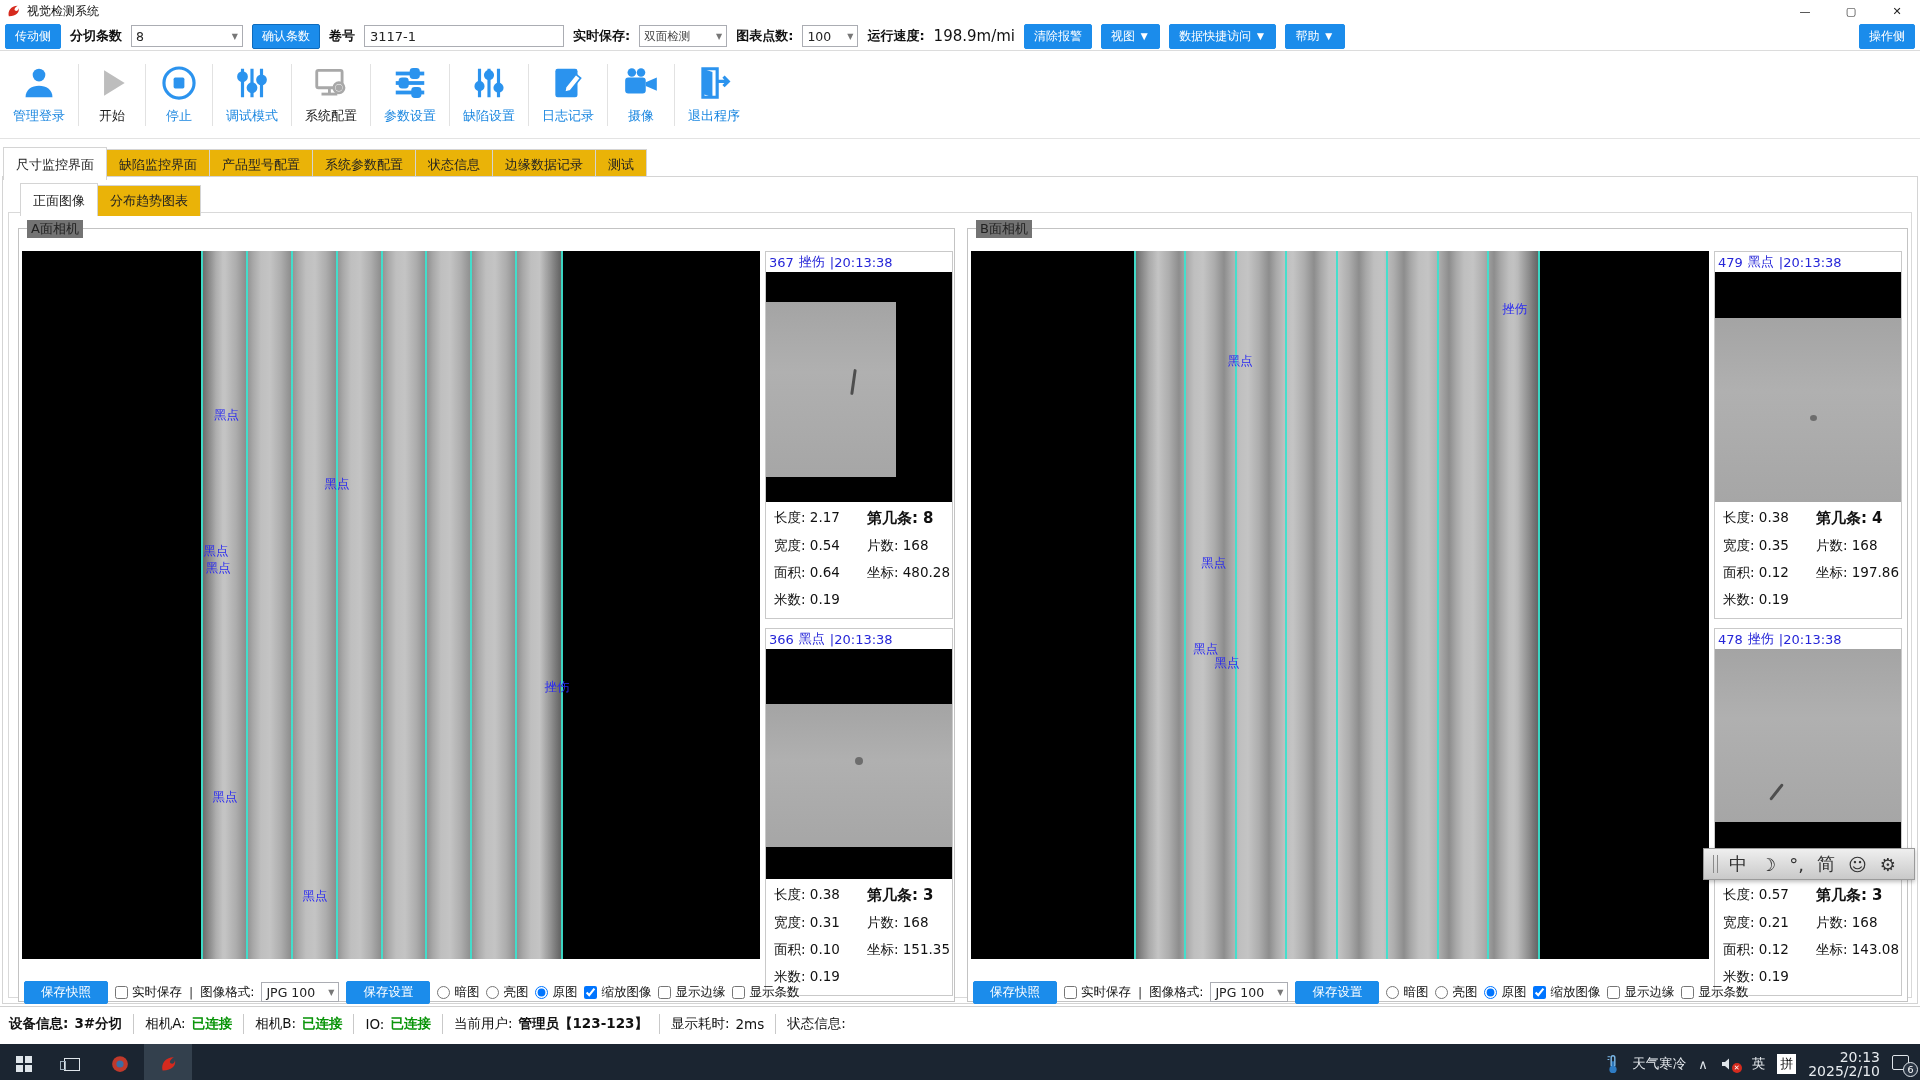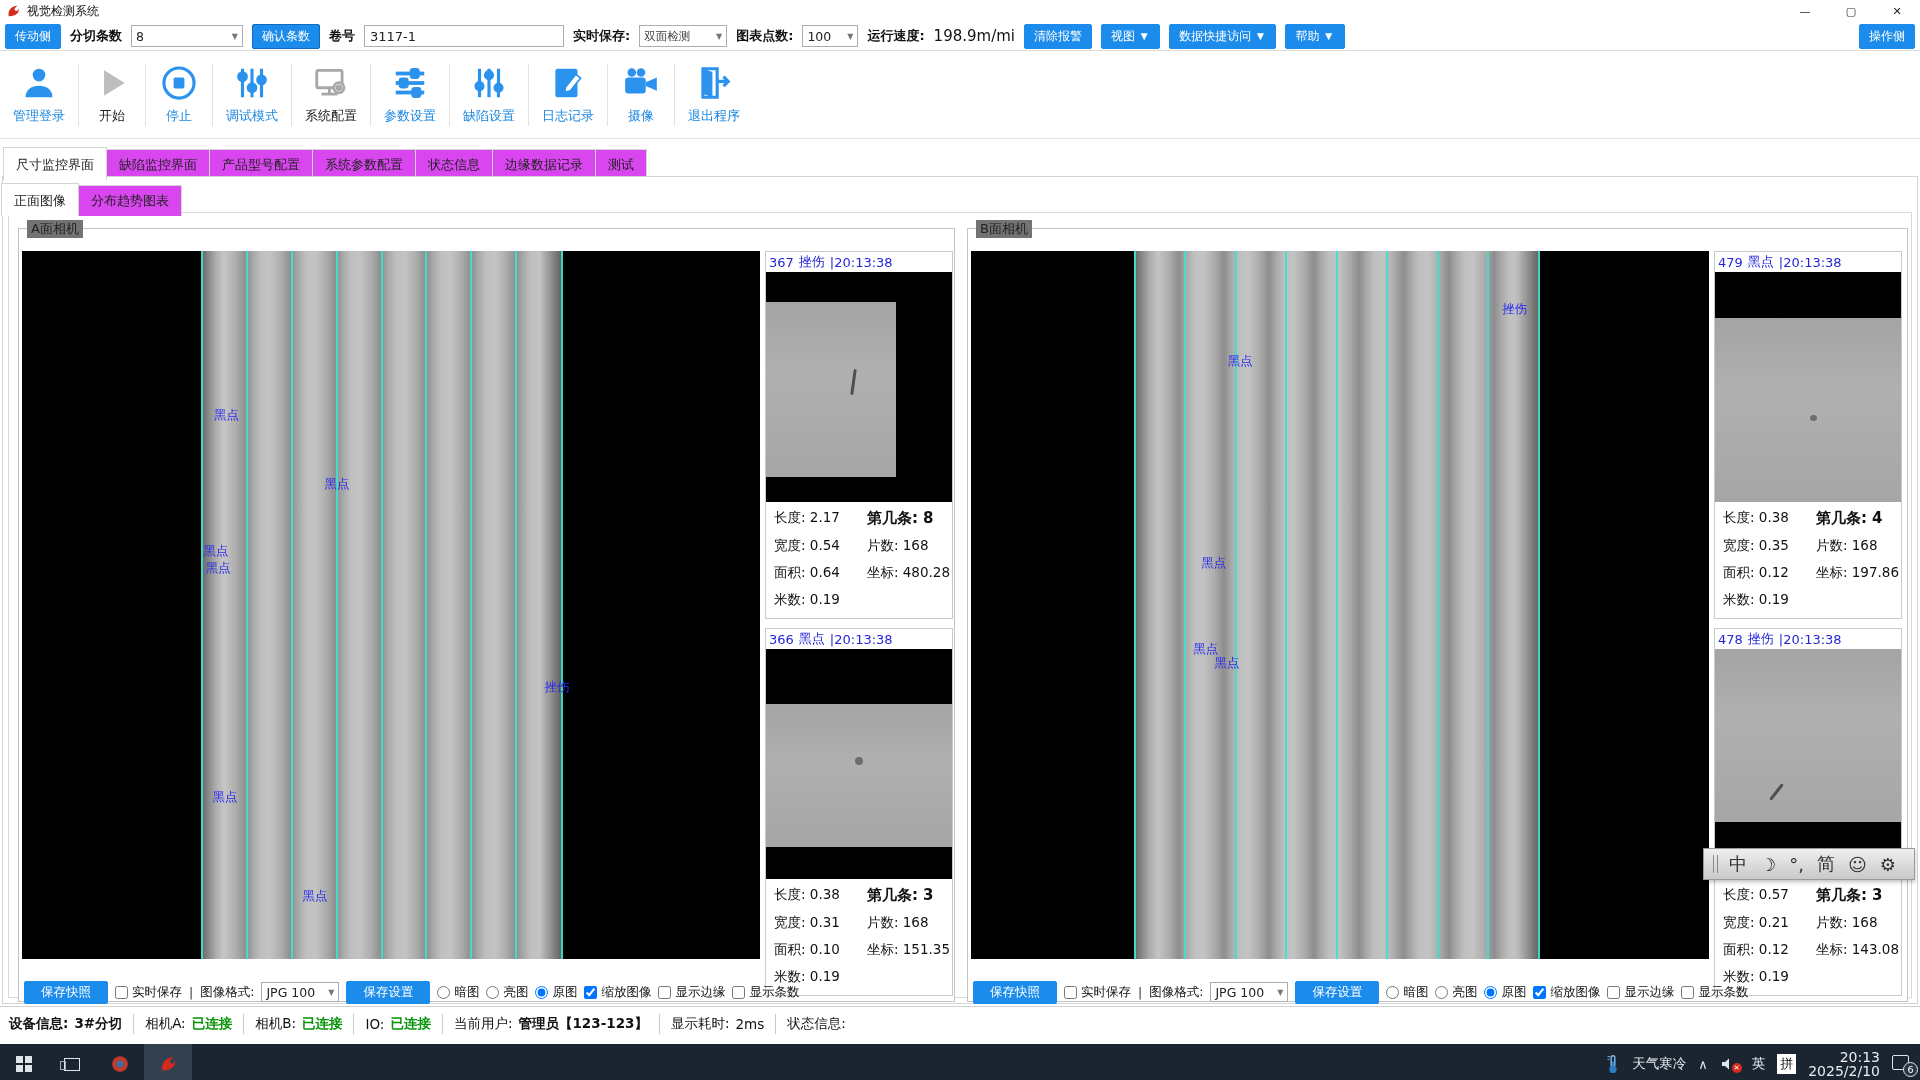--- a/index.html
+++ b/index.html
@@ -42,7 +42,7 @@
 
   
   .tabstrip { position:absolute; display:flex; align-items:flex-end; }
-  .tabstrip .tab { background:#d946ef; border:1px solid #d4d4d4; border-bottom:none;
+  .tabstrip .tab { background:#eab308; border:1px solid #d4d4d4; border-bottom:none;
     padding:6px 12px 6px; font-size:13px; color:#222; margin-right:-1px; white-space:nowrap; }
   .tabstrip .tab.active { background:#fff; position:relative; padding-top:8px; z-index:2; }
   .maintabs { left:3px; top:147px; }

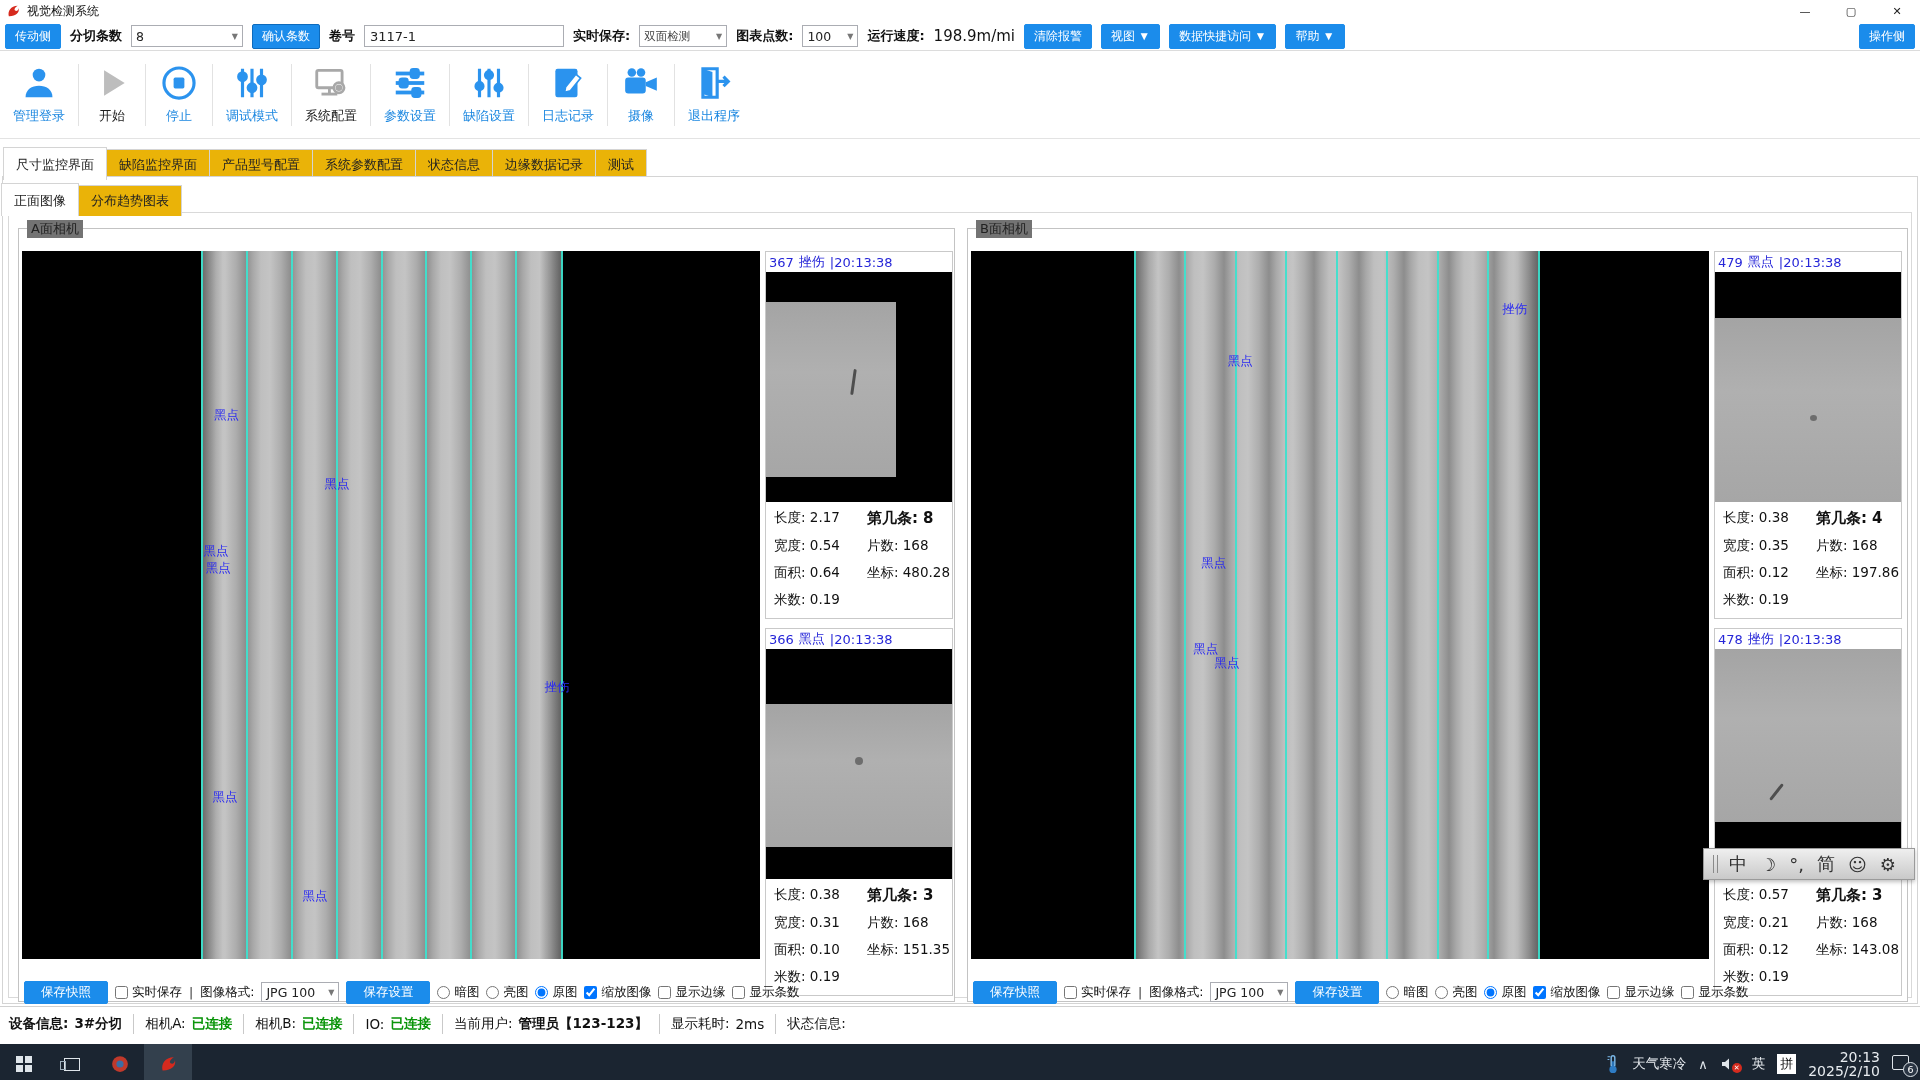--- a/index.html
+++ b/index.html
@@ -48,7 +48,7 @@
   .maintabs { left:3px; top:147px; }
   .content-frame { position:absolute; left:2px; top:176px; width:1916px; height:828px;
     border:1px solid #d4d4d4; background:#fff; }
-  .subtabs { left:1px; top:183px; z-index:3; }
+  .subtabs { left:20px; top:183px; z-index:3; }
   .subframe { position:absolute; left:8px; top:212px; width:1904px; height:786px;
     border:1px solid #d9d9d9; background:#fff; }
 

